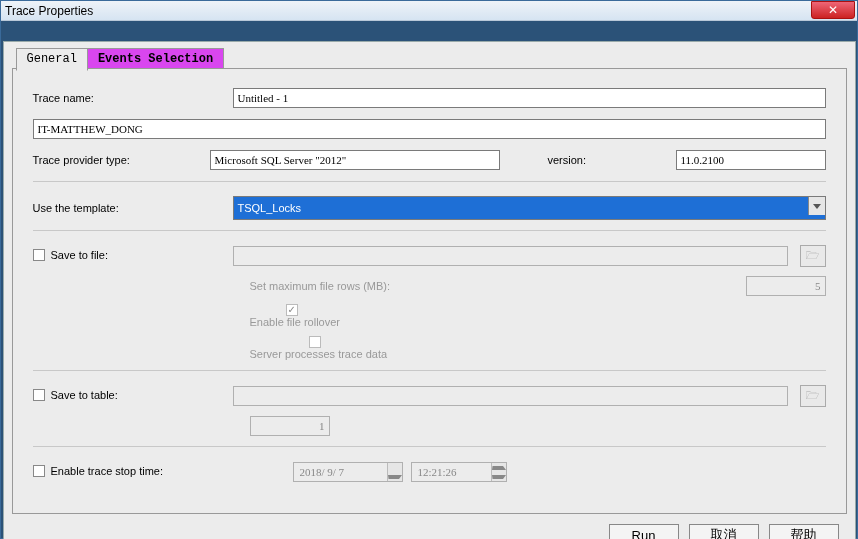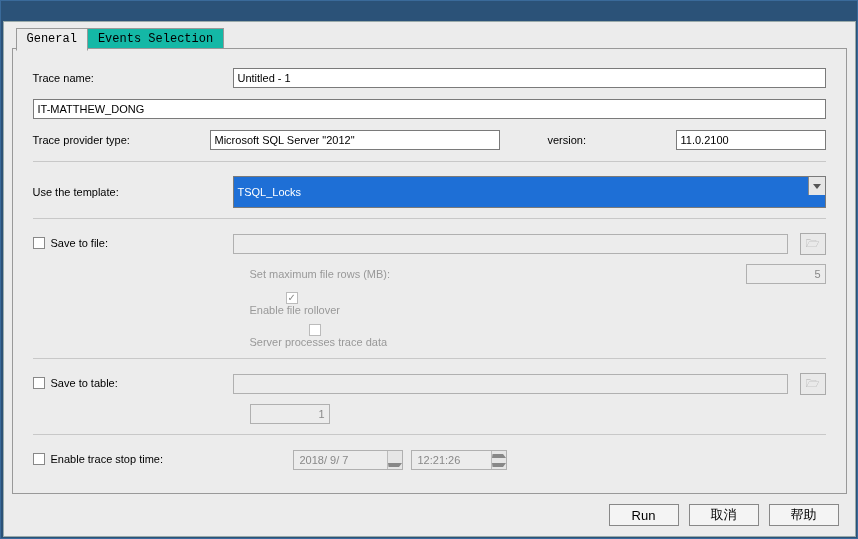--- a/index.html
+++ b/index.html
@@ -48,6 +48,10 @@
 <body>
 
 <div class="window">
+  <div class="titlebar">
+    <span class="titlebar-text">Trace Properties</span>
+    <div class="close-btn">✕</div>
+  </div>
   <div class="dialog-body">
     <div class="tabstrip">
       <div class="tab active">General</div>

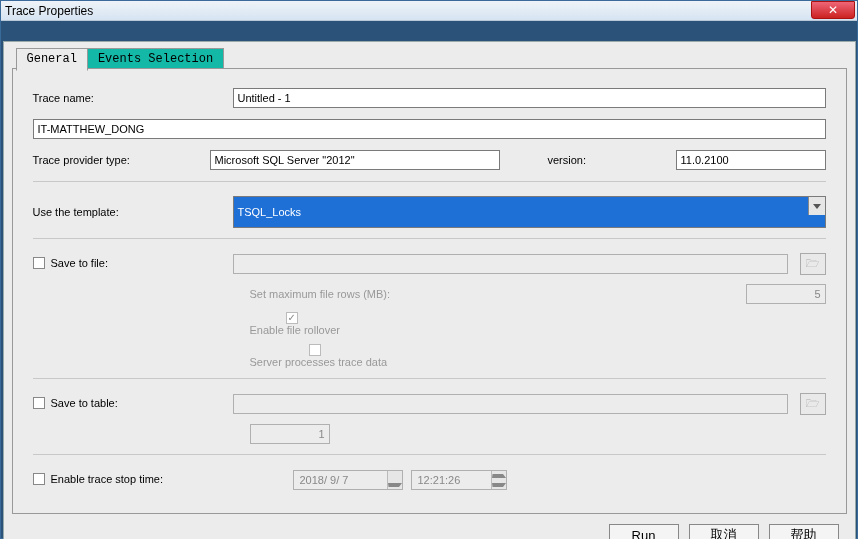--- a/index.html
+++ b/index.html
@@ -12,7 +12,7 @@
 .tabstrip { position: absolute; left: 12px; top: 6px; display: flex; }
 .tab { padding: 3px 10px 4px; border: 1px solid #999; background: #ececec; font-family: "Courier New", monospace; font-size: 12px; cursor: pointer; position: relative; }
 .tab.active { border-bottom: 1px solid #ececec; z-index: 2; }
-.tab:not(.active) { background: #14b8a6; border-left: none; }
+.tab:not(.active) { background: #d946ef; border-left: none; font-weight: bold; }
 .tab-panel { position: absolute; left: 8px; right: 8px; top: 26px; bottom: 42px; border: 1px solid #999; background: #ececec; padding: 18px 20px; }
 .row { display: flex; align-items: center; margin-bottom: 9px; min-height: 22px; }
 .lbl { width: 200px; color: #000; }

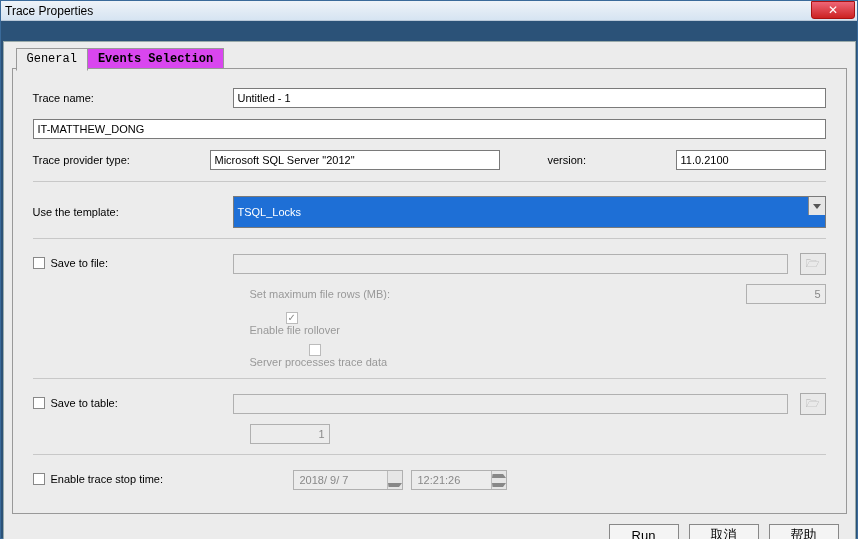--- a/index.html
+++ b/index.html
@@ -17,7 +17,7 @@
 .row { display: flex; align-items: center; margin-bottom: 9px; min-height: 22px; }
 .lbl { width: 200px; color: #000; }
 .field { flex: 1; display: flex; align-items: center; gap: 8px; }
-input[type=text].txt, .txt-ro, .combo, .spin, .date, .time { height: 20px; border: 1px solid #7a7a7a; background: #fff; padding: 0 4px; font-family: Liberation Sans, sans-serif; font-size: 11px; }
+input[type=text].txt, .txt-ro, .combo, .spin, .date, .time { height: 20px; border: 1px solid #7a7a7a; background: #fff; padding: 0 4px; font-family: Liberation Serif, serif; font-size: 11px; }
 .txt-ro { display: flex; align-items: center; }
 .txt-ro.disabled, .spin.disabled, .date.disabled, .time.disabled, .combo.disabled { background: #ececec; color: #888; border-color: #b0b0b0; }
 .combo-sel { flex: 1; background: #1e6fd6; color: #fff; border: 1px solid #7a7a7a; height: 32px; display: flex; align-items: center; padding: 0 4px; position: relative; }

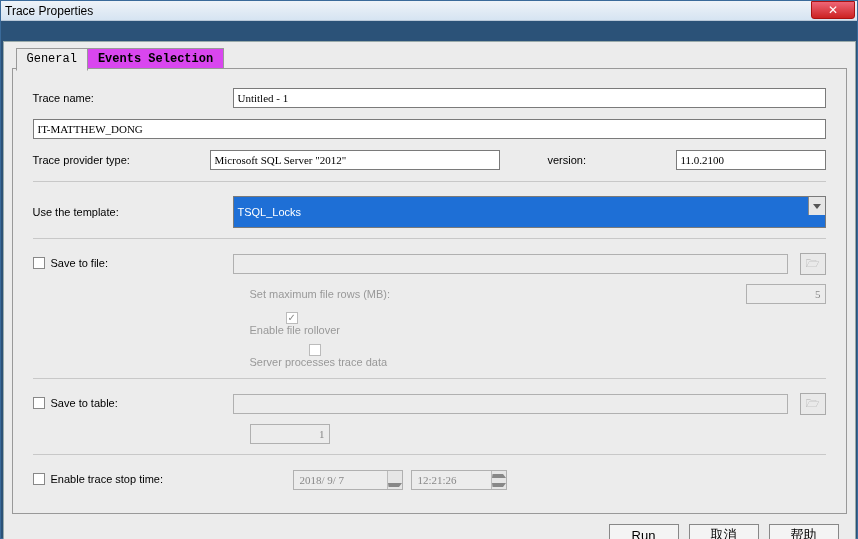--- a/index.html
+++ b/index.html
@@ -20,7 +20,7 @@
 input[type=text].txt, .txt-ro, .combo, .spin, .date, .time { height: 20px; border: 1px solid #7a7a7a; background: #fff; padding: 0 4px; font-family: Liberation Serif, serif; font-size: 11px; }
 .txt-ro { display: flex; align-items: center; }
 .txt-ro.disabled, .spin.disabled, .date.disabled, .time.disabled, .combo.disabled { background: #ececec; color: #888; border-color: #b0b0b0; }
-.combo-sel { flex: 1; background: #1e6fd6; color: #fff; border: 1px solid #7a7a7a; height: 32px; display: flex; align-items: center; padding: 0 4px; position: relative; }
+.combo-sel { flex: 1; background: #1e6fd6; color: #fff; border: 1px solid #7a7a7a; height: 24px; display: flex; align-items: center; padding: 0 4px; position: relative; }
 .combo-btn { position: absolute; right: 0; top: 0; width: 17px; height: 18px; background: #e6e6e6; border-left: 1px solid #888; display: flex; align-items: center; justify-content: center; }
 .tri-down { width: 0; height: 0; border-left: 4px solid transparent; border-right: 4px solid transparent; border-top: 5px solid #555; }
 .sep { border: none; border-top: 1px solid #c8c8c8; margin: 10px 0 14px; }

